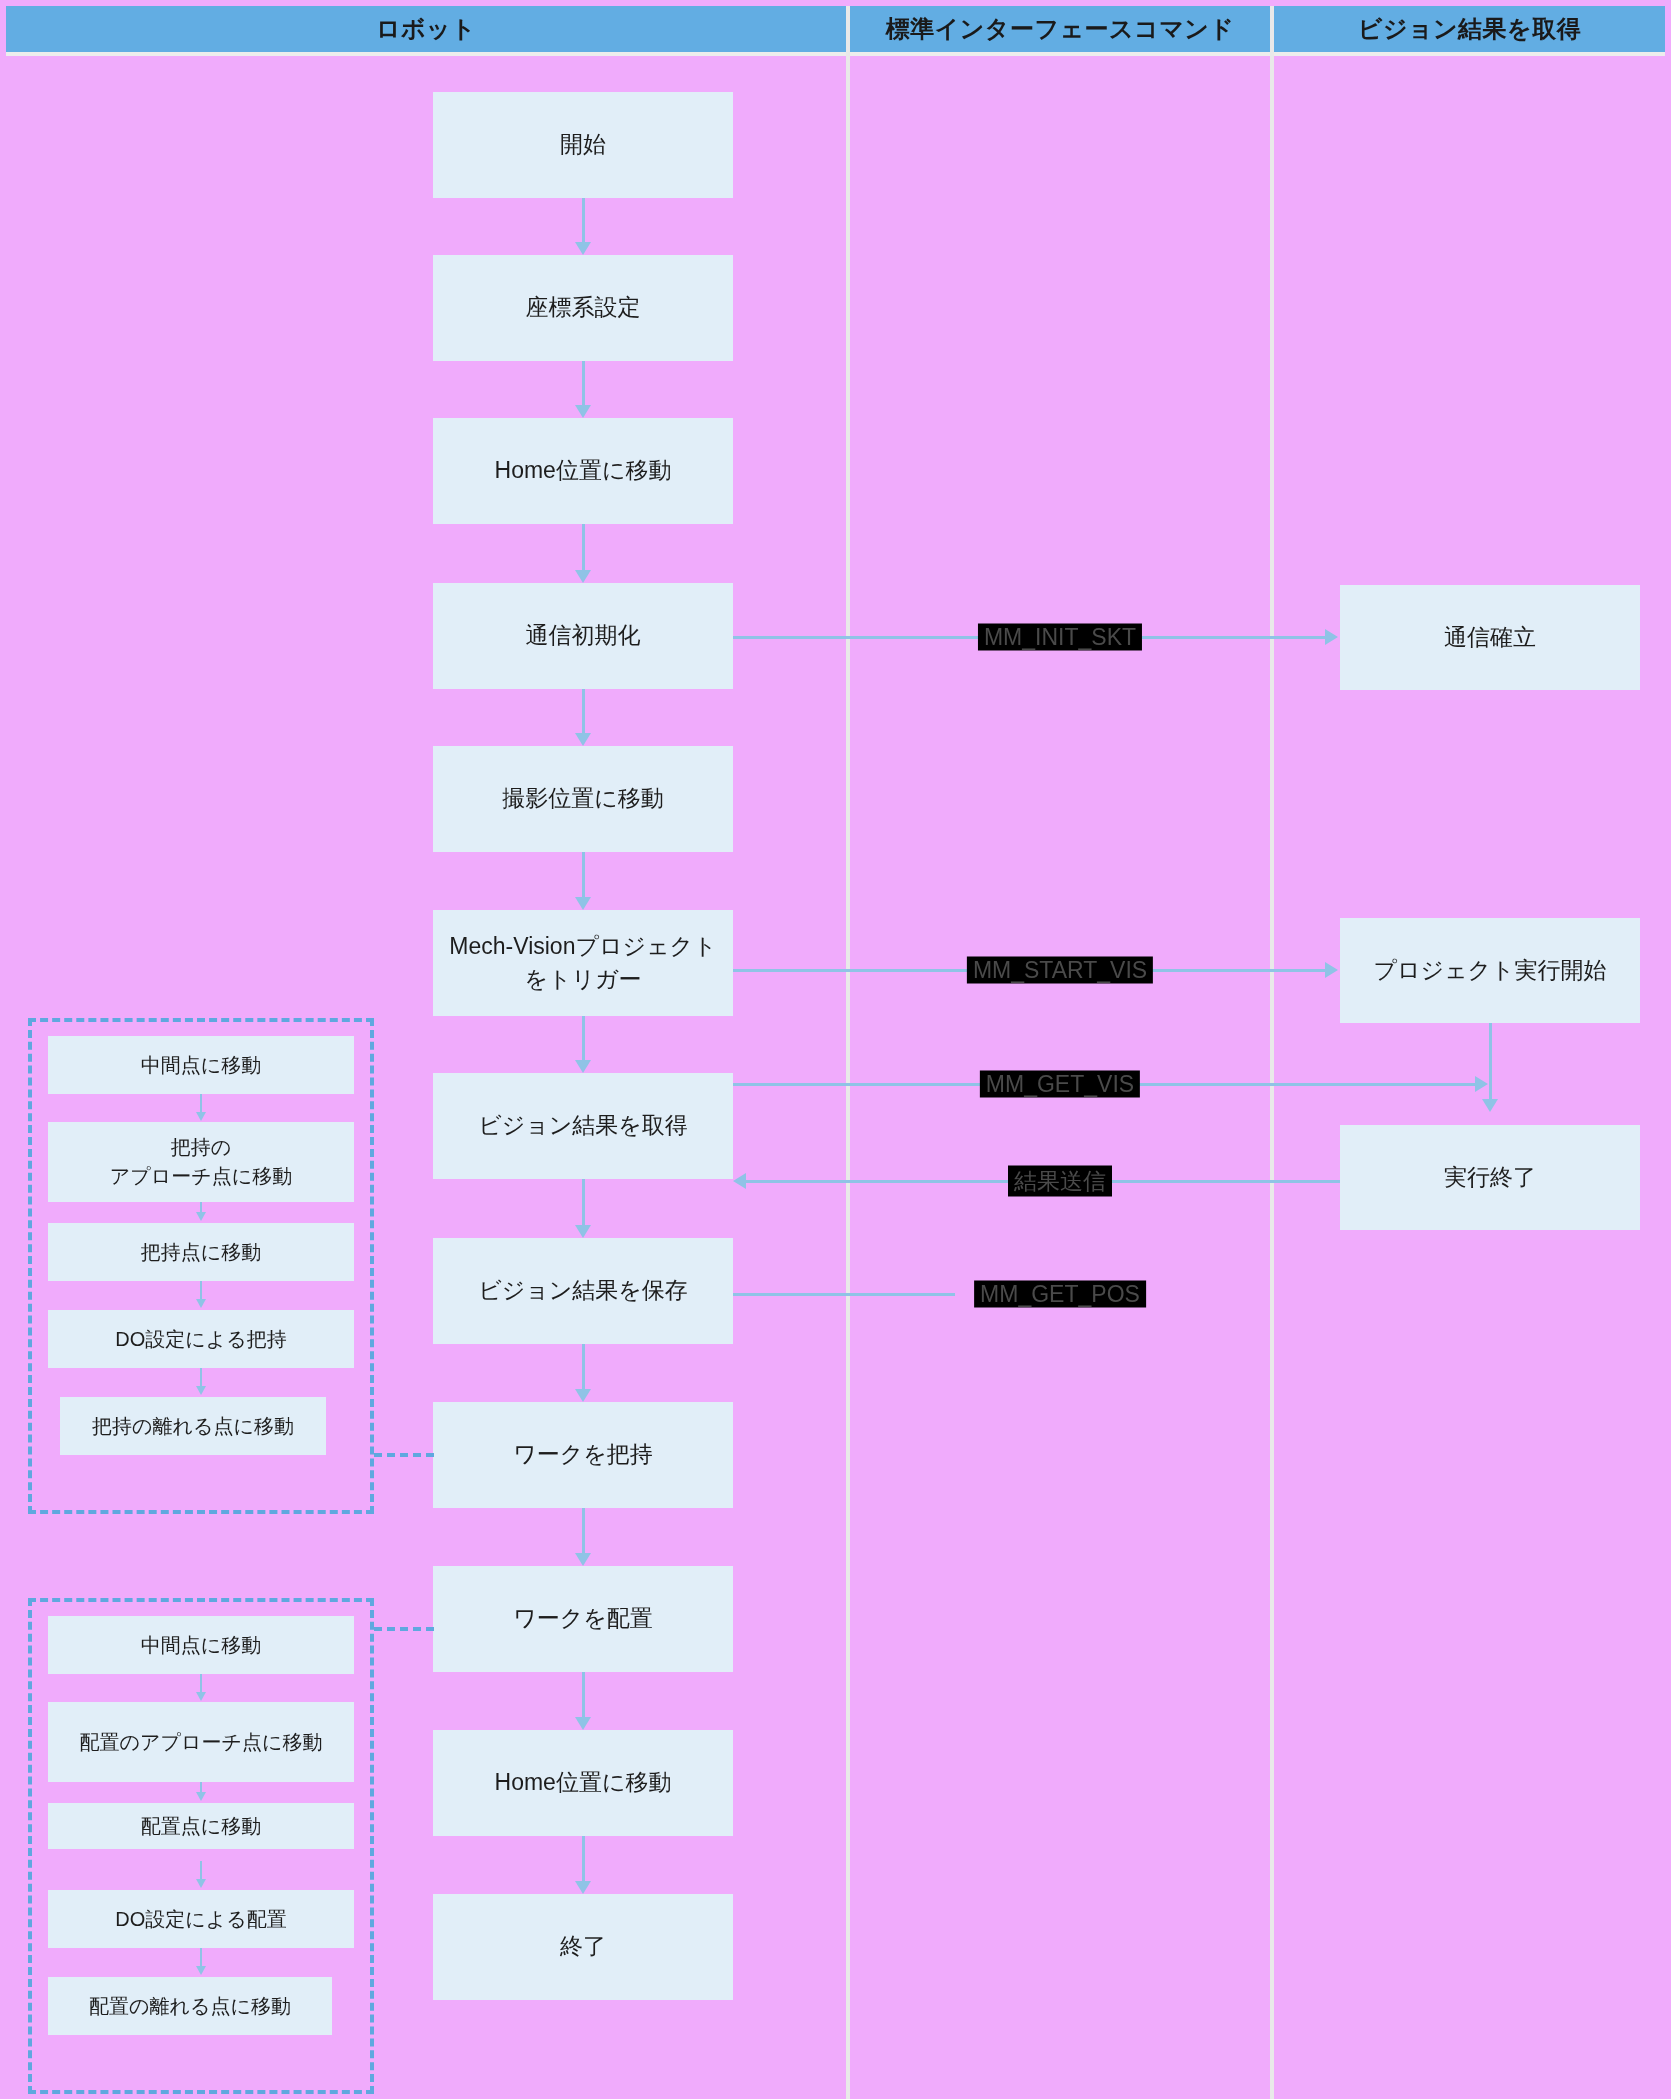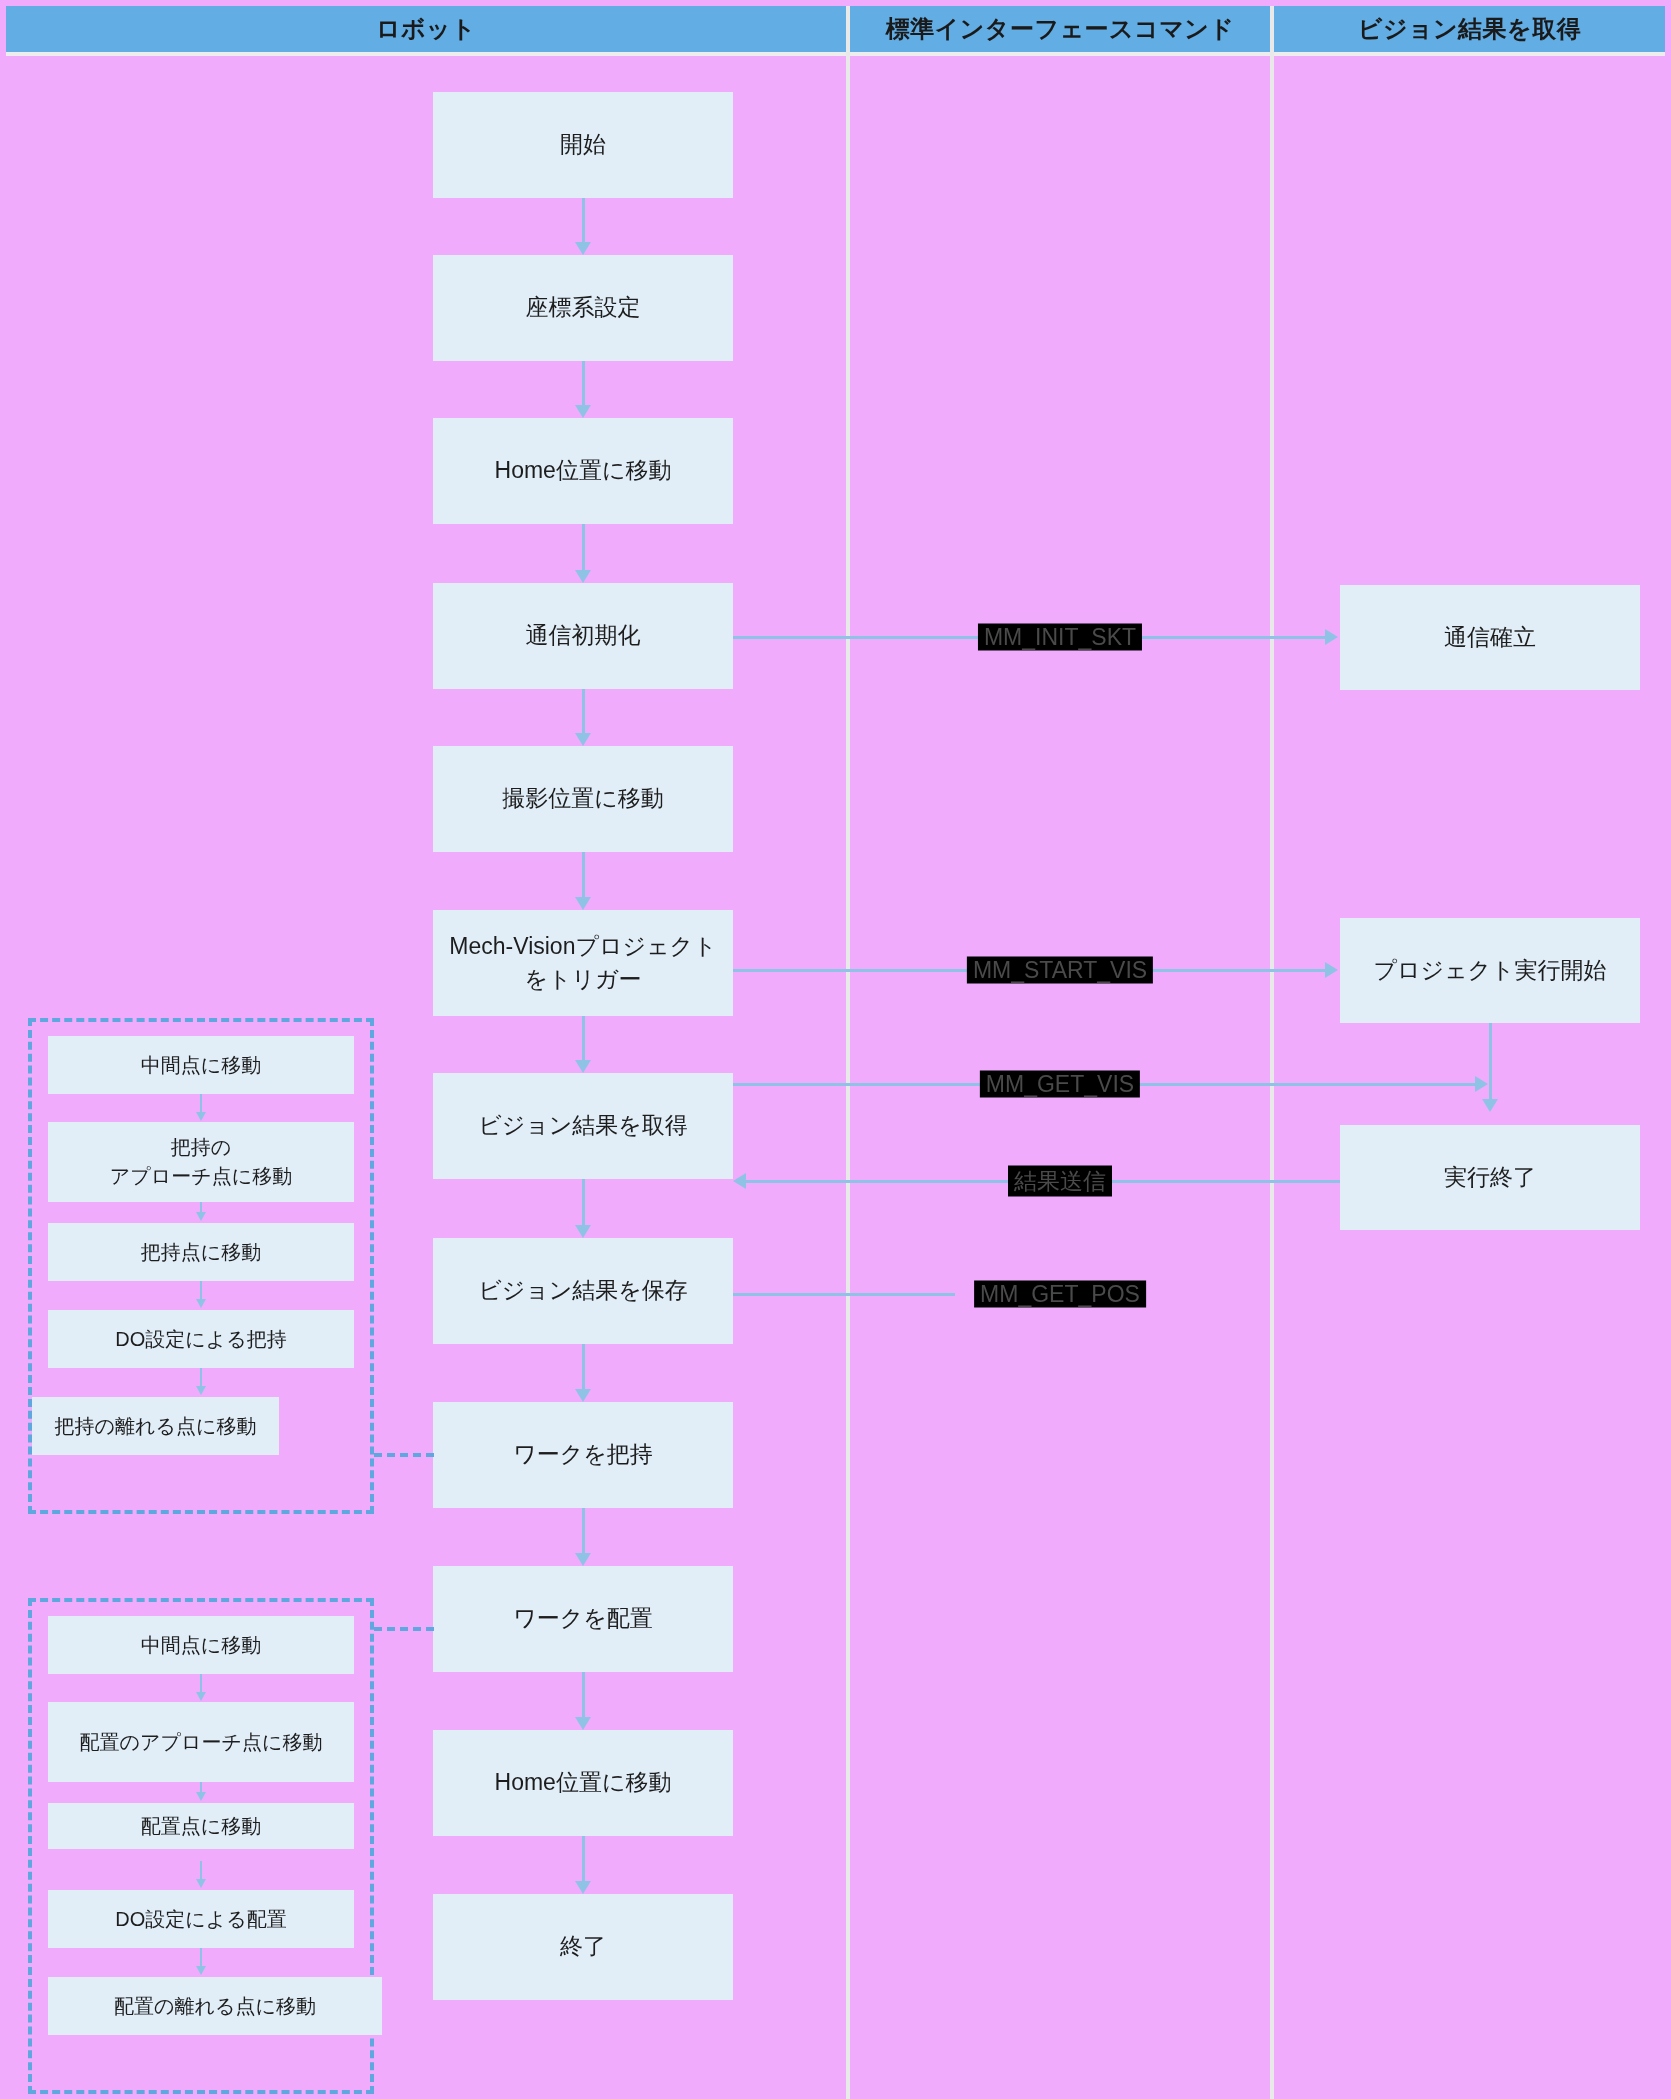--- a/index.html
+++ b/index.html
@@ -228,7 +228,7 @@
   <div class="sub-vline" style="left:200px;top:1368px;height:22px;"></div>
   <div class="sub-arrow" style="left:196px;top:1386px;"></div>
 
-  <div class="node tiny" style="left:32px;top:1397px;width:247px;height:58px;">
+  <div class="node tiny" style="left:60px;top:1397px;width:266px;height:58px;">
     <span>把持の離れる点に移動</span>
   </div>
 

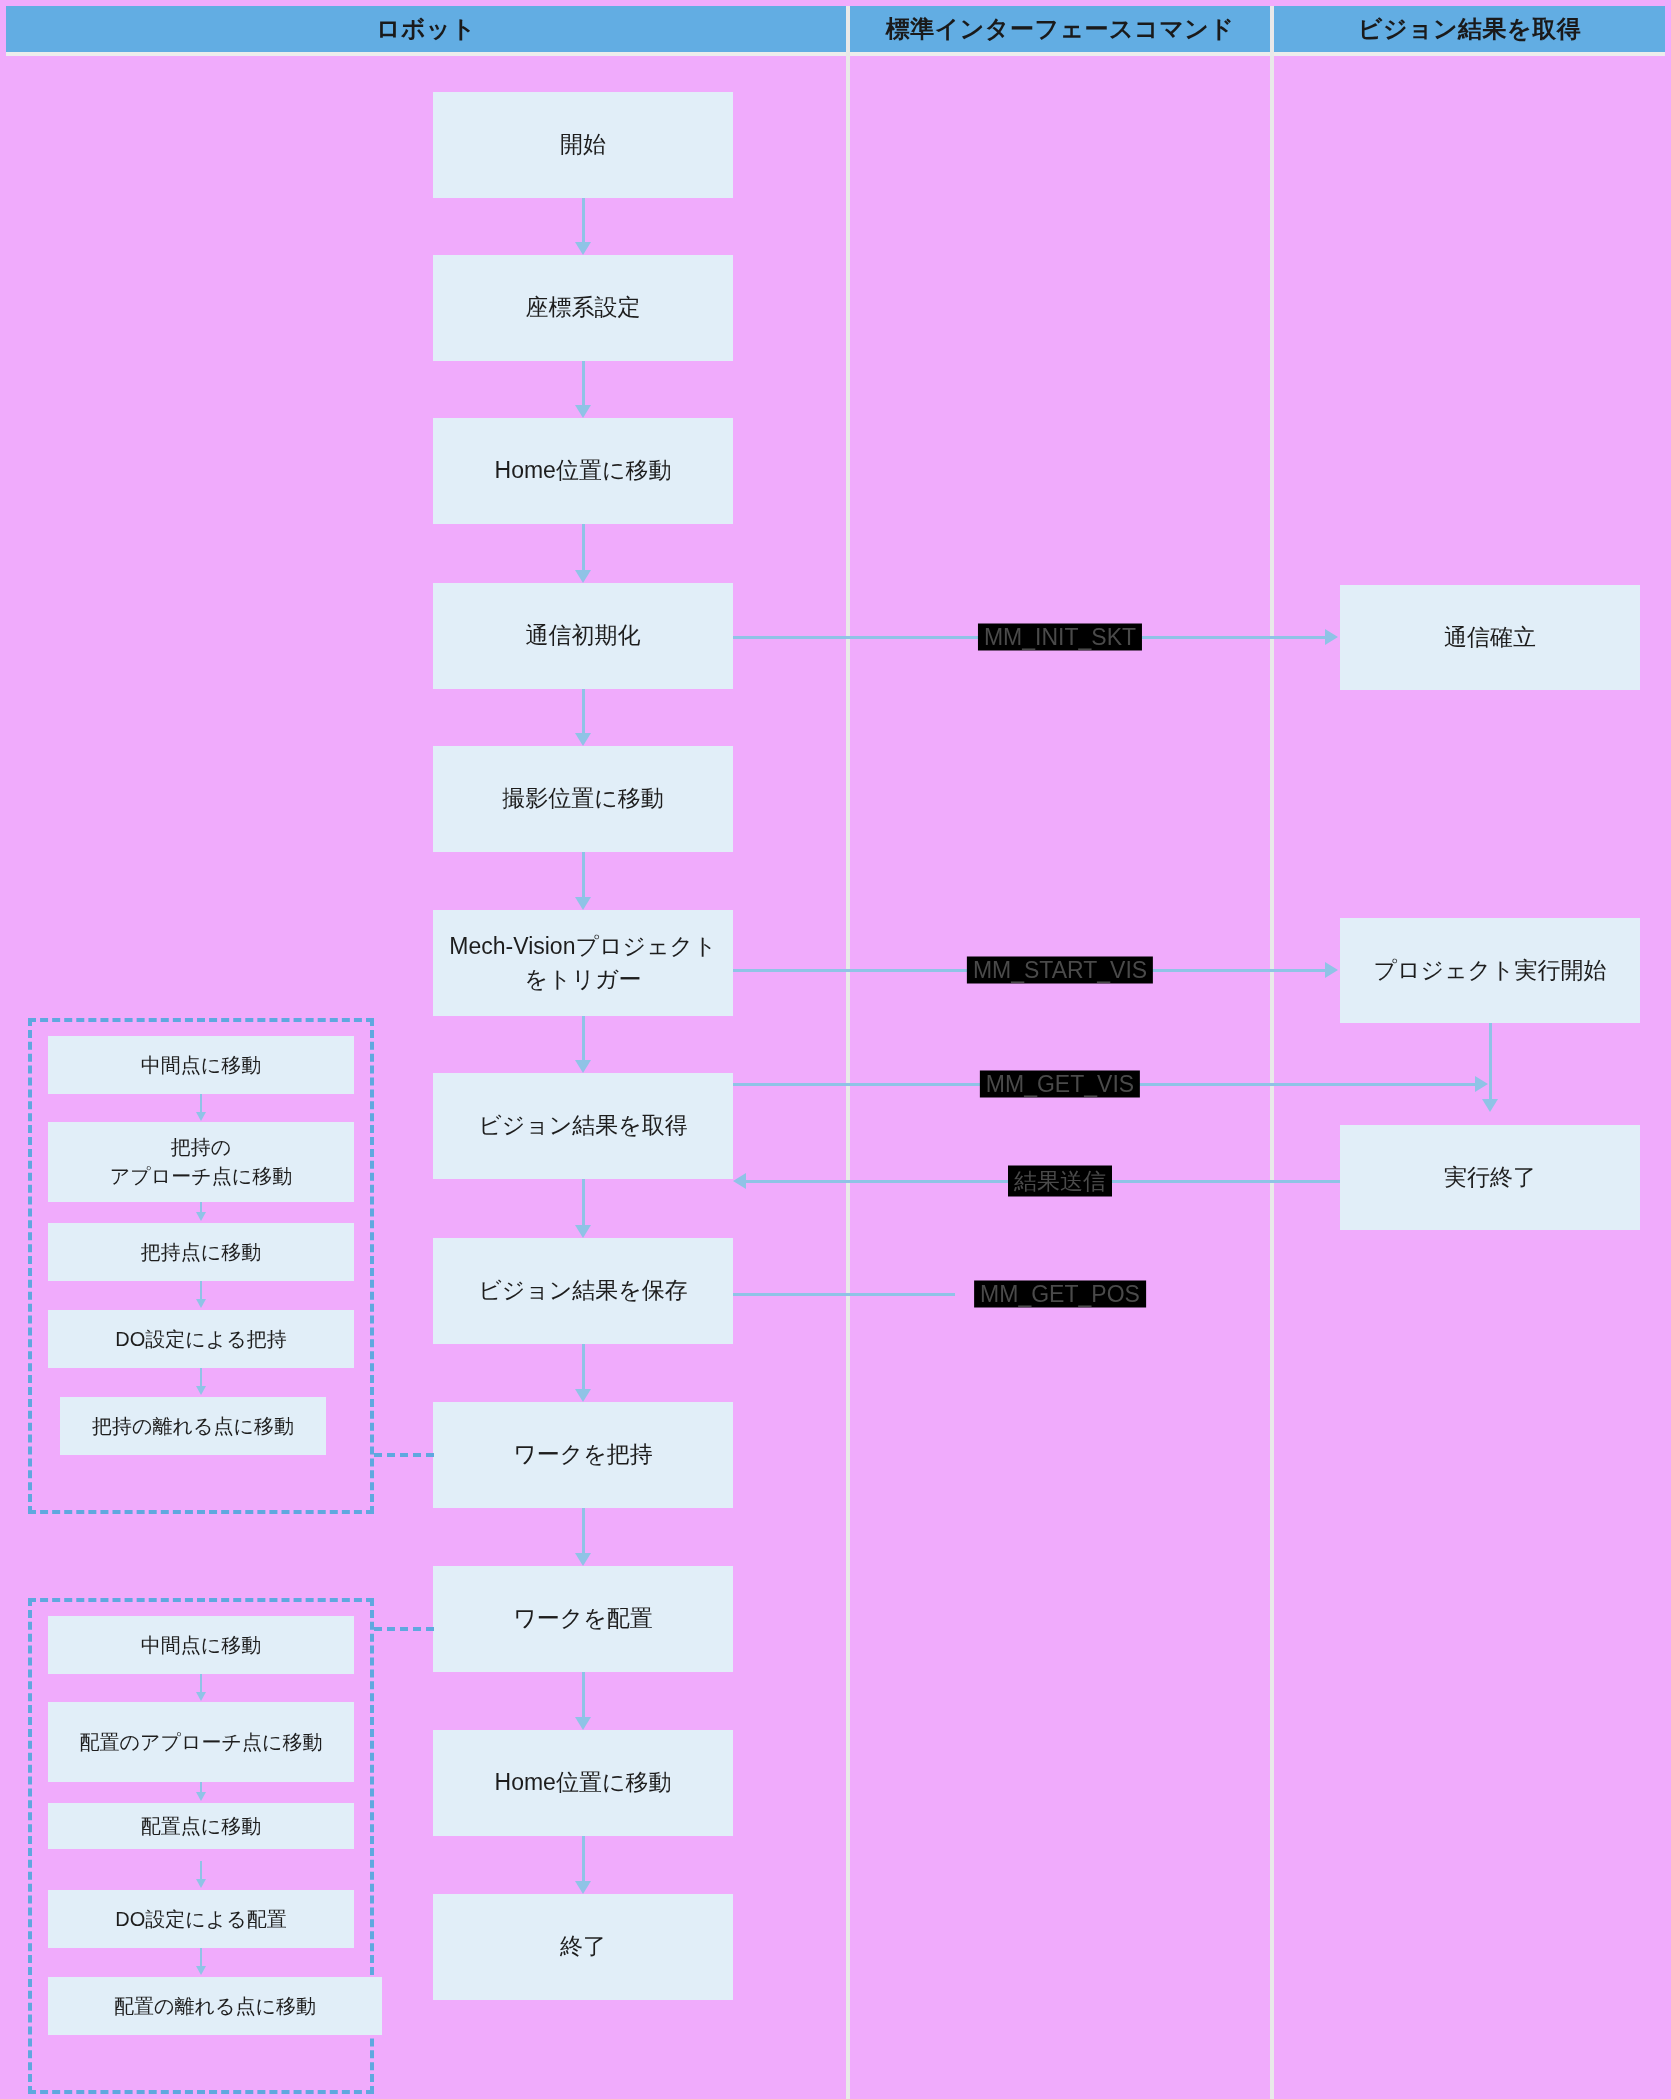--- a/index.html
+++ b/index.html
@@ -261,7 +261,7 @@
   <div class="sub-vline" style="left:200px;top:1948px;height:22px;"></div>
   <div class="sub-arrow" style="left:196px;top:1966px;"></div>
 
-  <div class="node tiny" style="left:48px;top:1977px;width:334px;height:58px;text-align:center;">
+  <div class="node tiny" style="left:48px;top:1977px;width:284px;height:58px;text-align:center;">
     <span>配置の離れる点に移動</span>
   </div>
 

